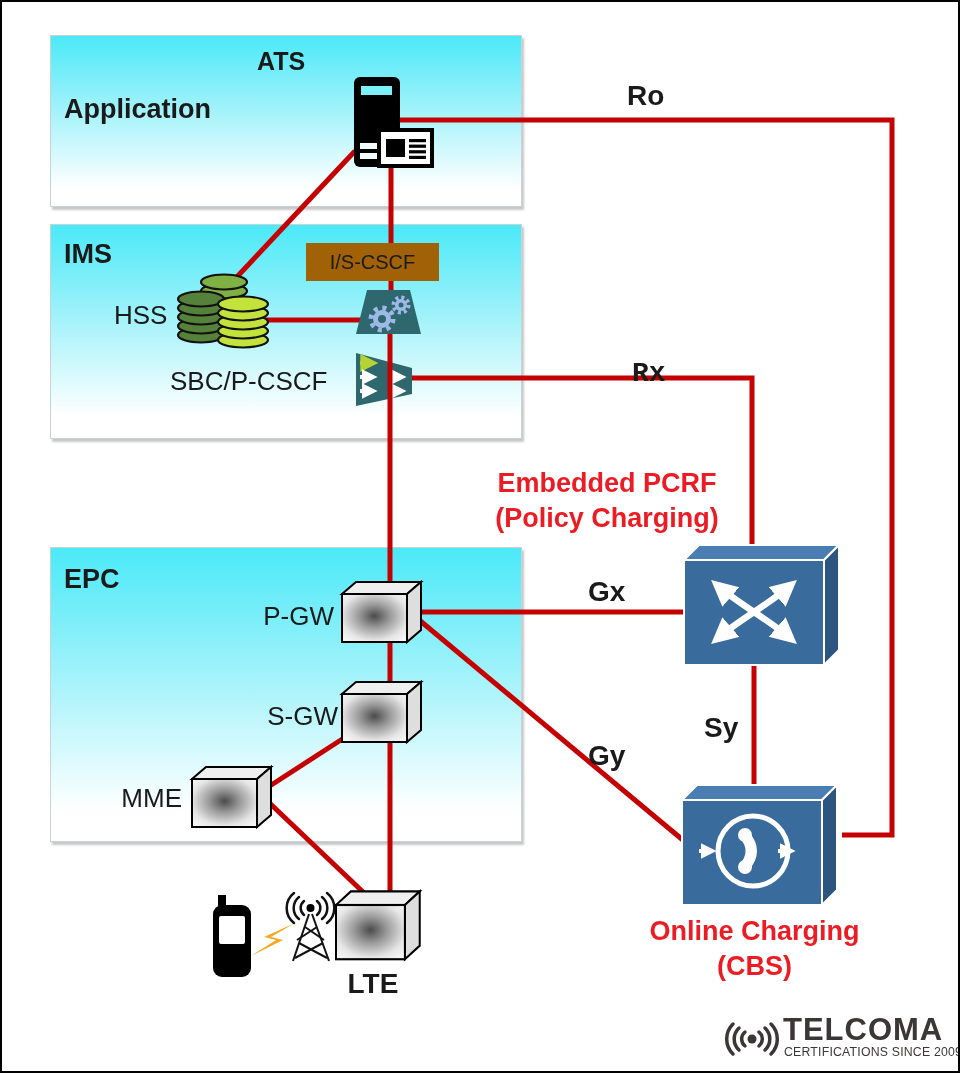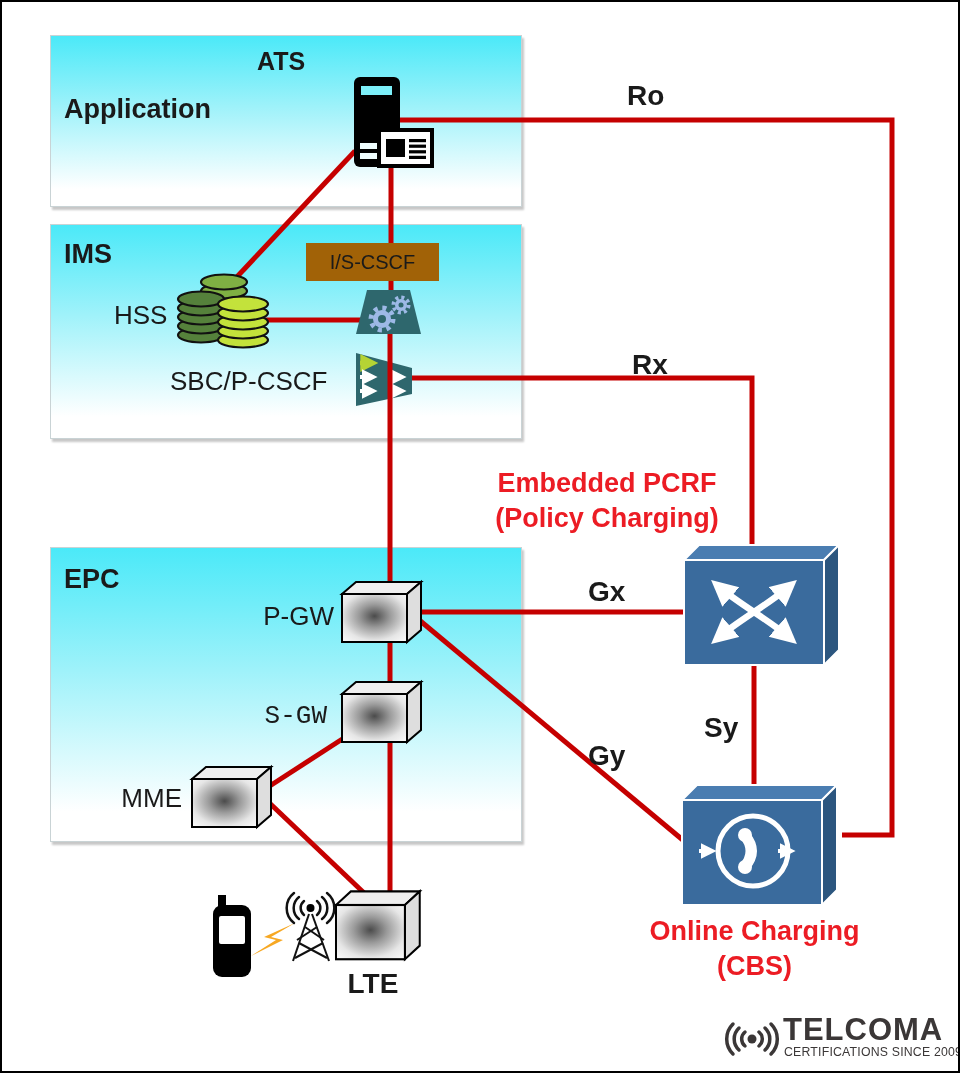--- a/index.html
+++ b/index.html
@@ -224,7 +224,7 @@
   <div class="lbl node-lbl" style="left:338px;top:966px;width:66px;text-align:center;font-size:28px;font-weight:600;">LTE</div>
 
   <div class="lbl if-lbl" style="left:625px;top:78px;">Ro</div>
-  <div class="lbl if-lbl" style="left:630px;top:347px;">Rx</div>
+  <div class="lbl if-lbl" style="left:630px;top:356px;font-family:Liberation Mono, monospace;">Rx</div>
   <div class="lbl if-lbl" style="left:586px;top:574px;">Gx</div>
   <div class="lbl if-lbl" style="left:586px;top:738px;">Gy</div>
   <div class="lbl if-lbl" style="left:702px;top:710px;">Sy</div>

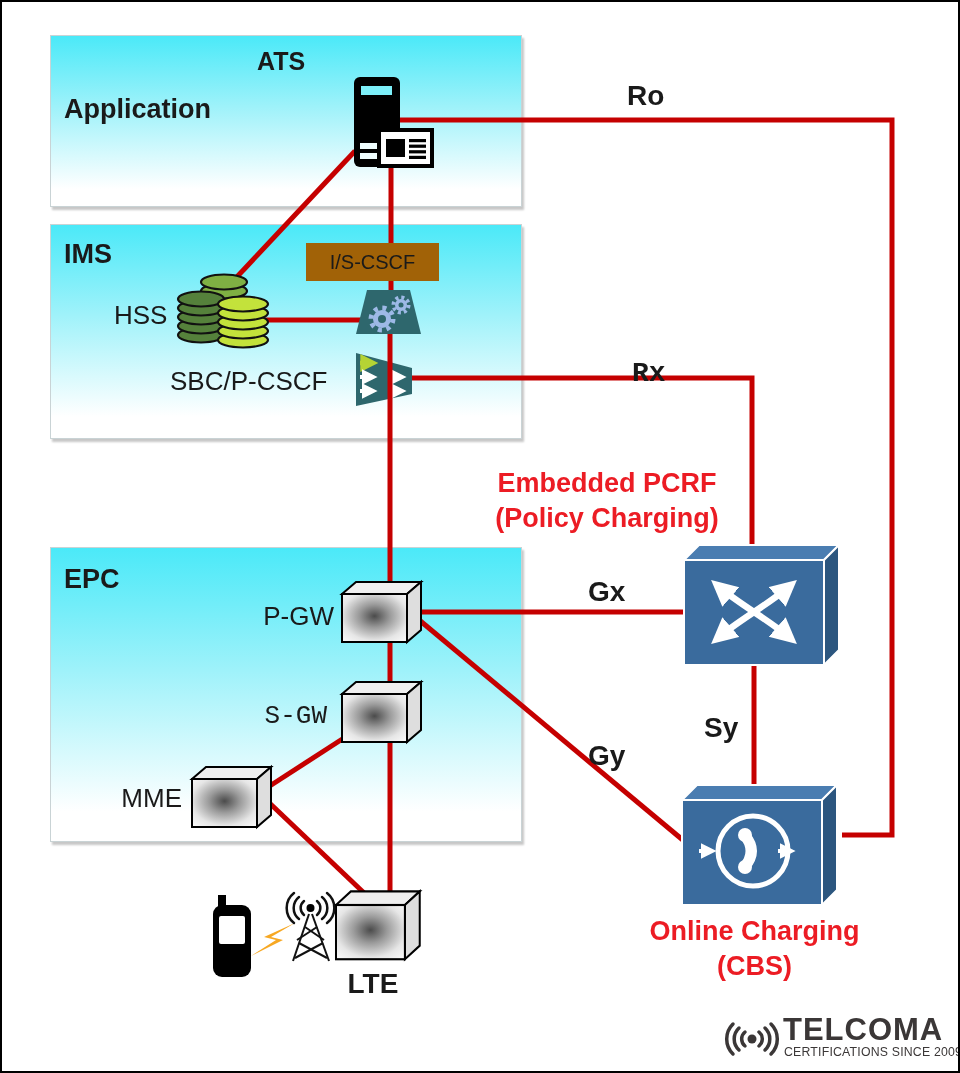--- a/index.html
+++ b/index.html
@@ -219,7 +219,7 @@
   <div class="lbl node-lbl" style="left:168px;top:364px;width:180px;text-align:left;">SBC/P-CSCF</div>
 
   <div class="lbl node-lbl" style="left:238px;top:599px;width:94px;text-align:right;">P-GW</div>
-  <div class="lbl node-lbl" style="left:231px;top:699px;width:94px;text-align:right;font-family:Liberation Mono, monospace;">S-GW</div>
+  <div class="lbl node-lbl" style="left:242px;top:699px;width:94px;text-align:right;">S-GW</div>
   <div class="lbl node-lbl" style="left:105px;top:781px;width:75px;text-align:right;">MME</div>
   <div class="lbl node-lbl" style="left:338px;top:966px;width:66px;text-align:center;font-size:28px;font-weight:600;">LTE</div>
 

